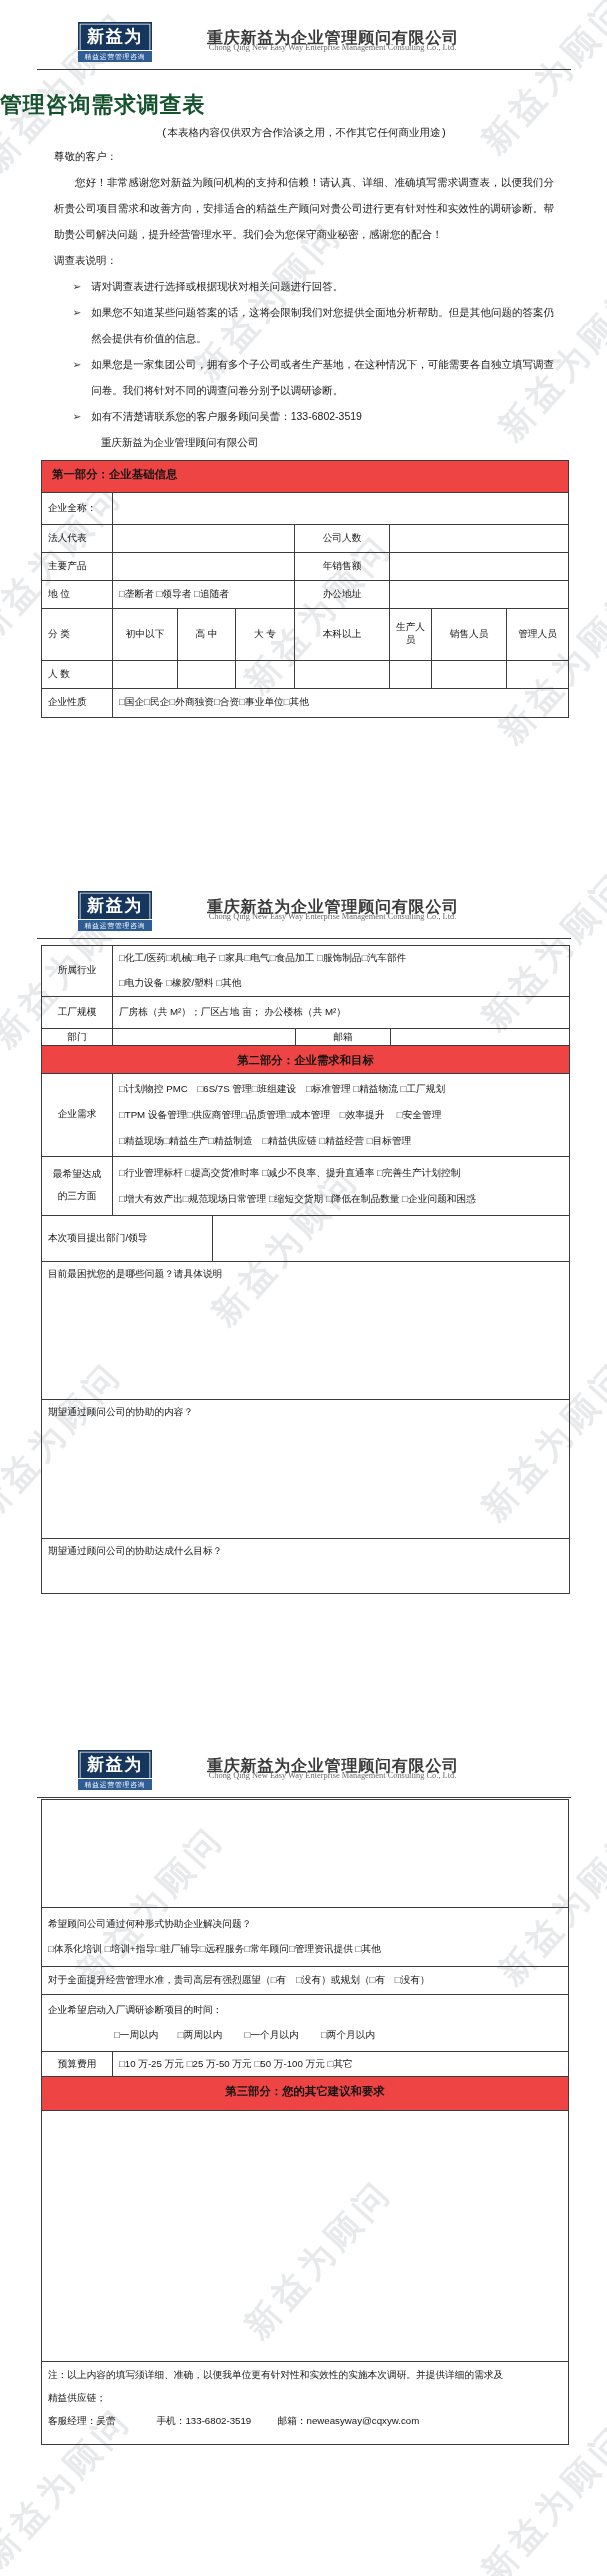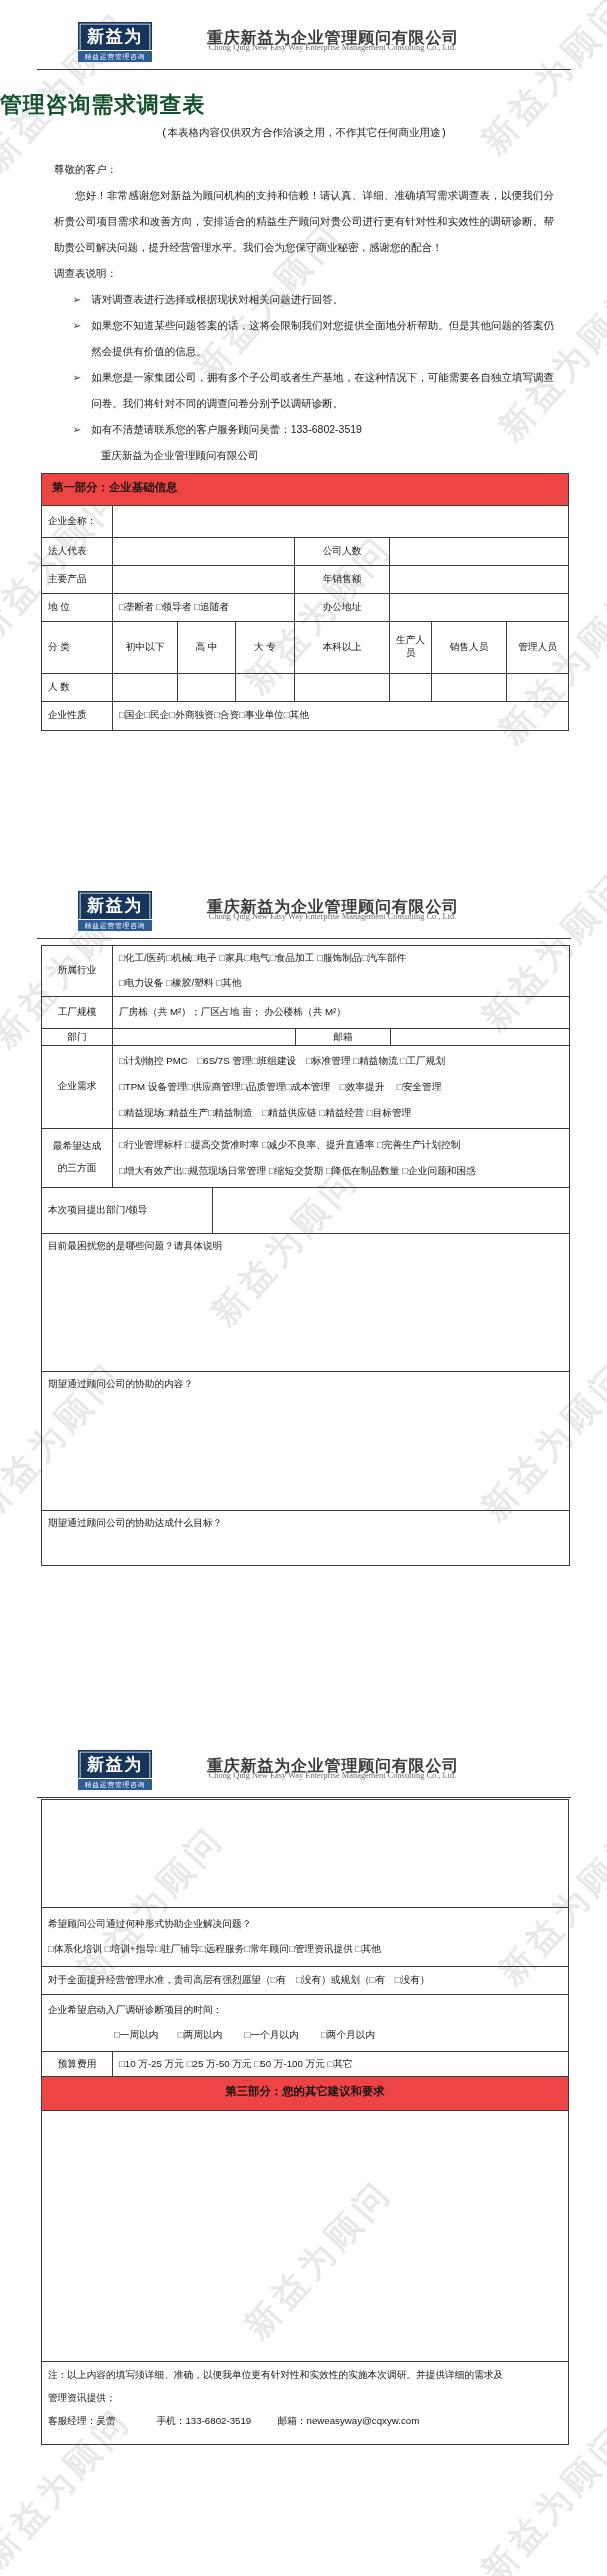--- a/index.html
+++ b/index.html
@@ -24,7 +24,7 @@
   
   .title{margin:20px 0 0 0;font-size:22px;font-weight:bold;color:#14532d;letter-spacing:0.8px;}
   .subtitle{margin-top:5.9px;text-align:center;font-size:10.5px;color:#222;font-family:Liberation Mono, monospace;}
-  .bodytext{margin:16px 54px 0 54px;font-size:10.5px;line-height:26px;text-align:justify;}
+  .bodytext{margin:3px 54px 0 54px;font-size:10.5px;line-height:26px;text-align:justify;}
   .indent2{text-indent:2em;}
   .notes{margin:0 54px 0 54px;font-size:10.5px;line-height:26px;}
   .note-li{display:flex;padding-left:18.6px;}

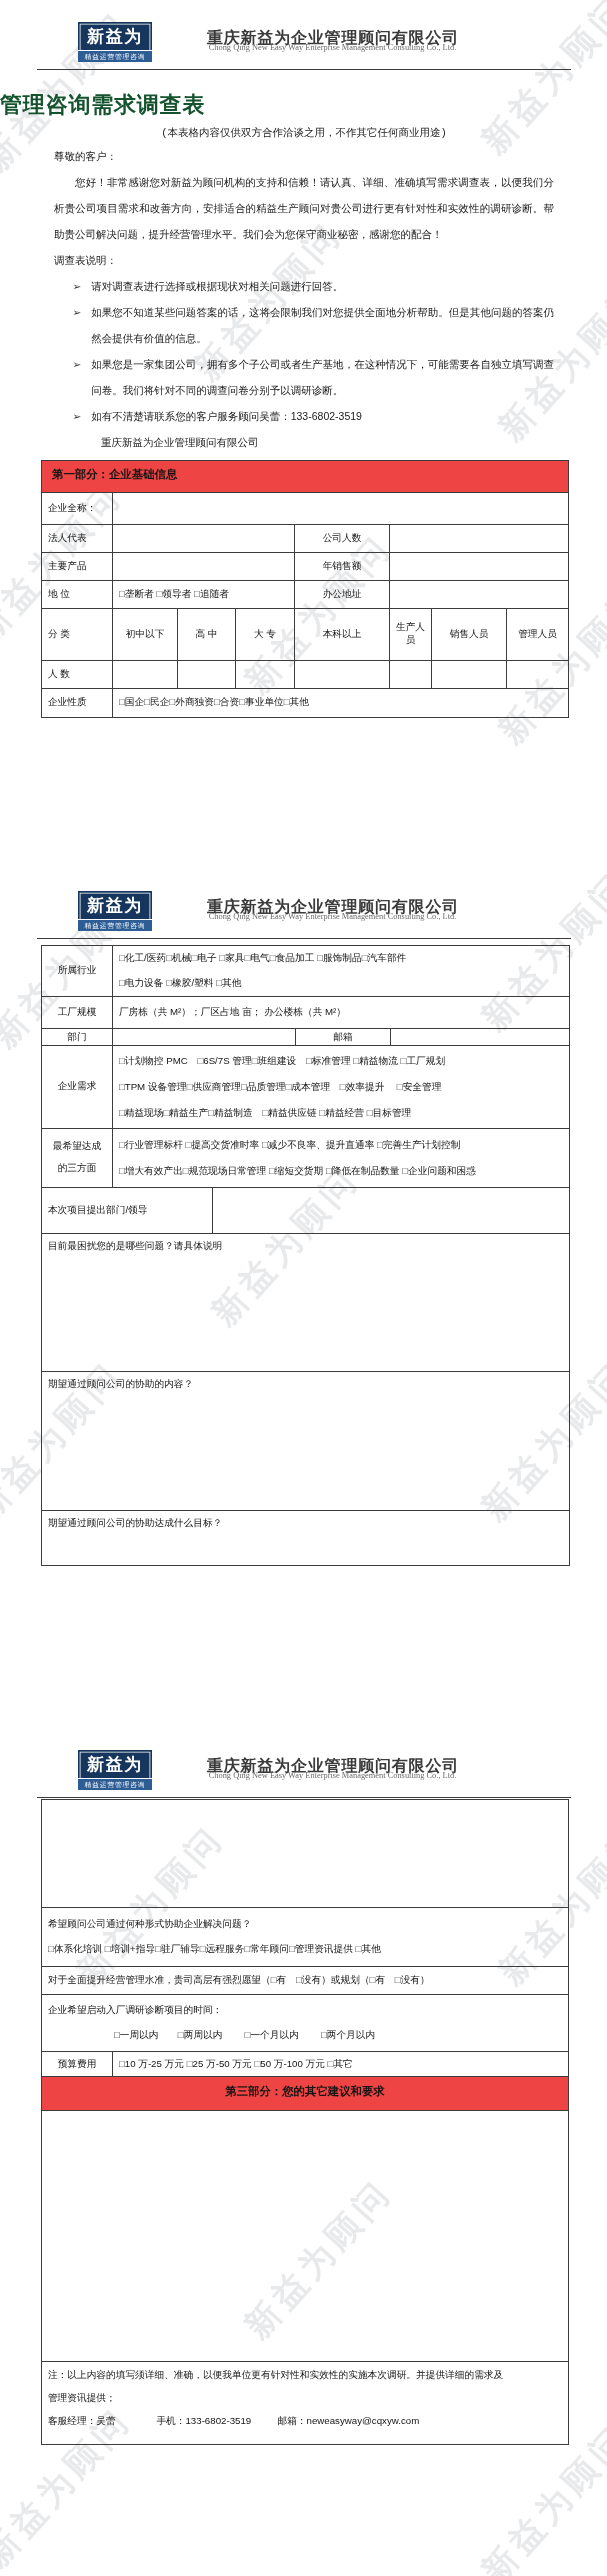--- a/index.html
+++ b/index.html
@@ -207,6 +207,9 @@
         <td class="lab">邮箱</td>
         <td></td>
       </tr>
+      <tr style="height:28px">
+        <td colspan="5" class="sec-hdr center">第二部分：企业需求和目标</td>
+      </tr>
       <tr style="height:80px">
         <td class="lab">企业需求</td>
         <td colspan="4" class="opt">

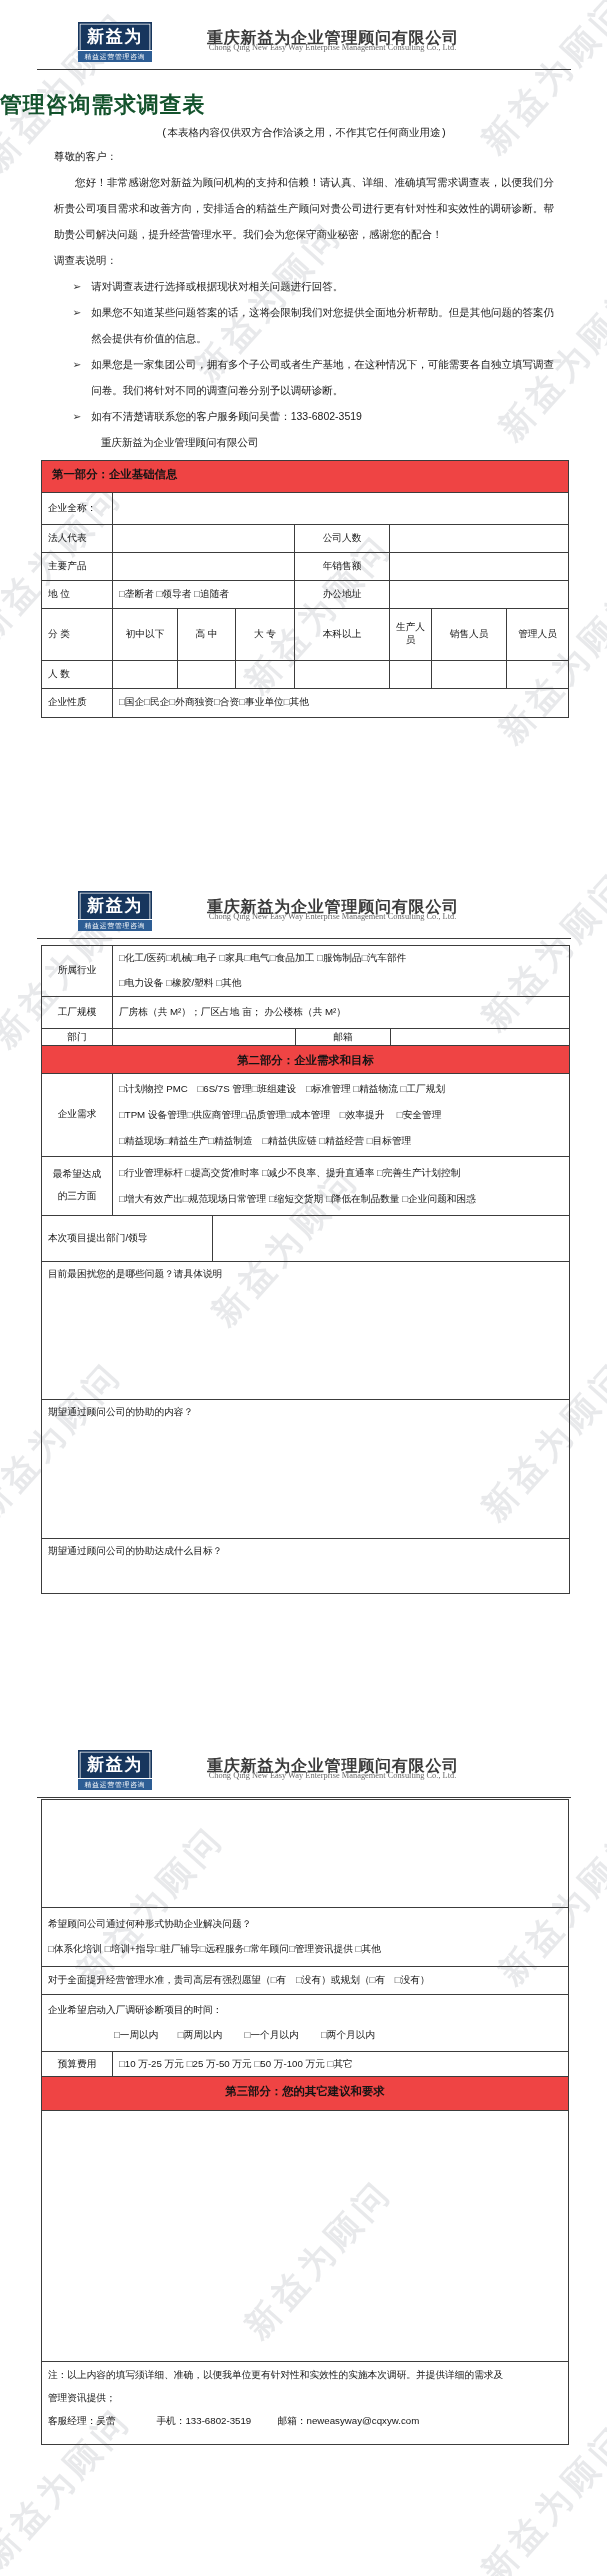--- a/index.html
+++ b/index.html
@@ -292,7 +292,7 @@
       <tr style="height:83px">
         <td colspan="2" class="opt qa">
           <div>注：以上内容的填写须详细、准确，以便我单位更有针对性和实效性的实施本次调研。并提供详细的需求及</div>
-          <div style="margin-top:10px">管理资讯提供；</div>
+          <div style="margin-top:10px">精益供应链；</div>
           <div style="margin-top:10px">
             <span>客服经理：吴蕾</span>
             <span style="margin-left:38px">手机：133-6802-3519</span>

